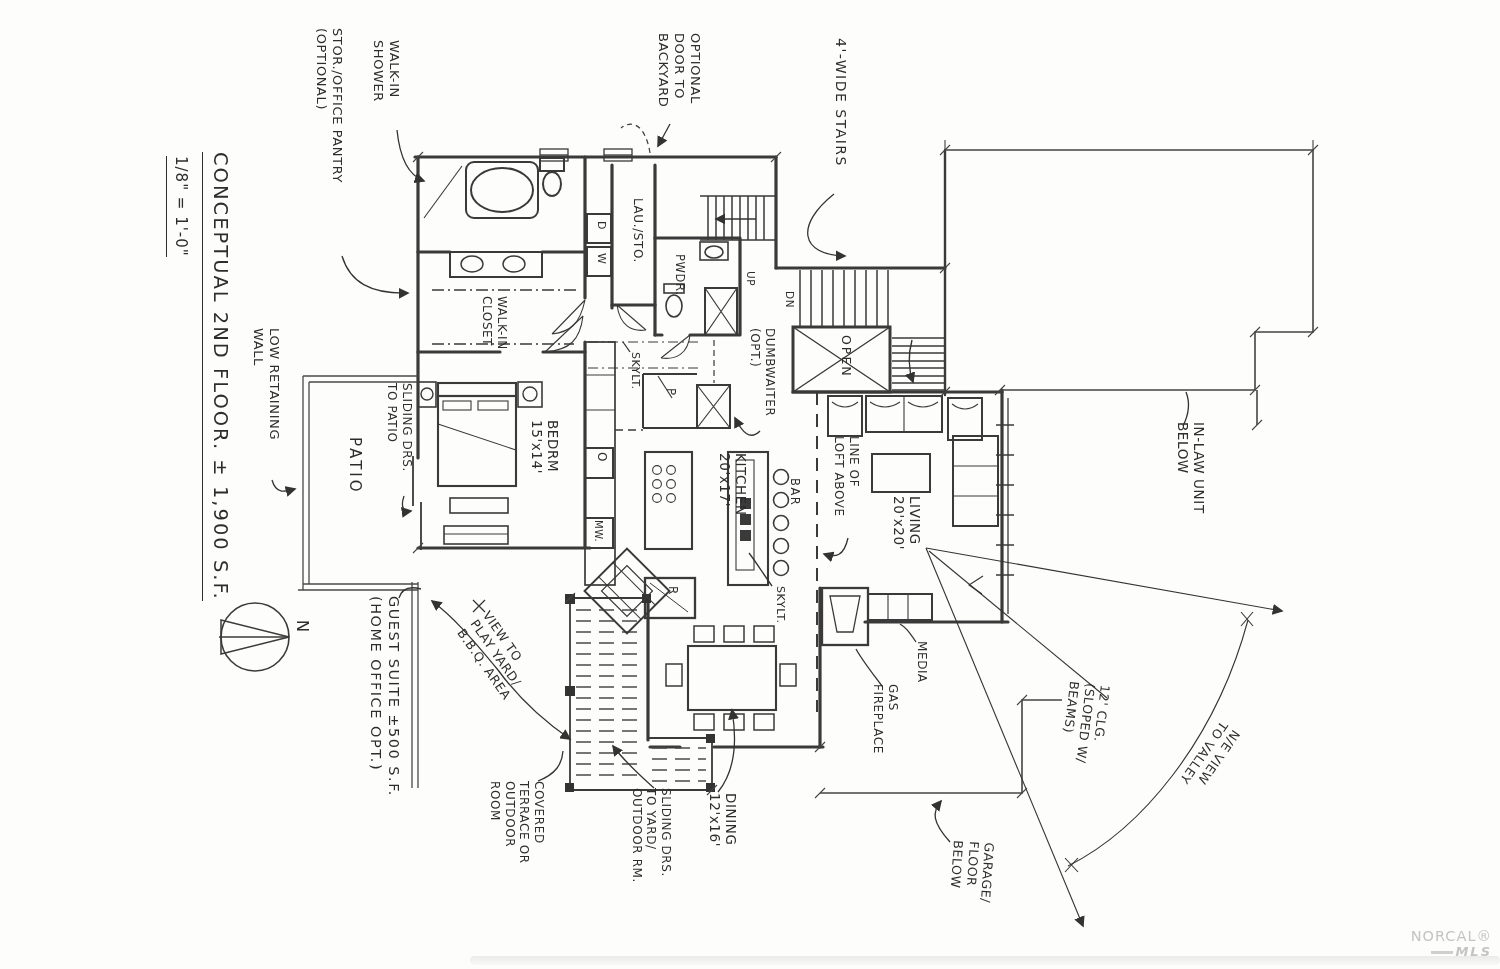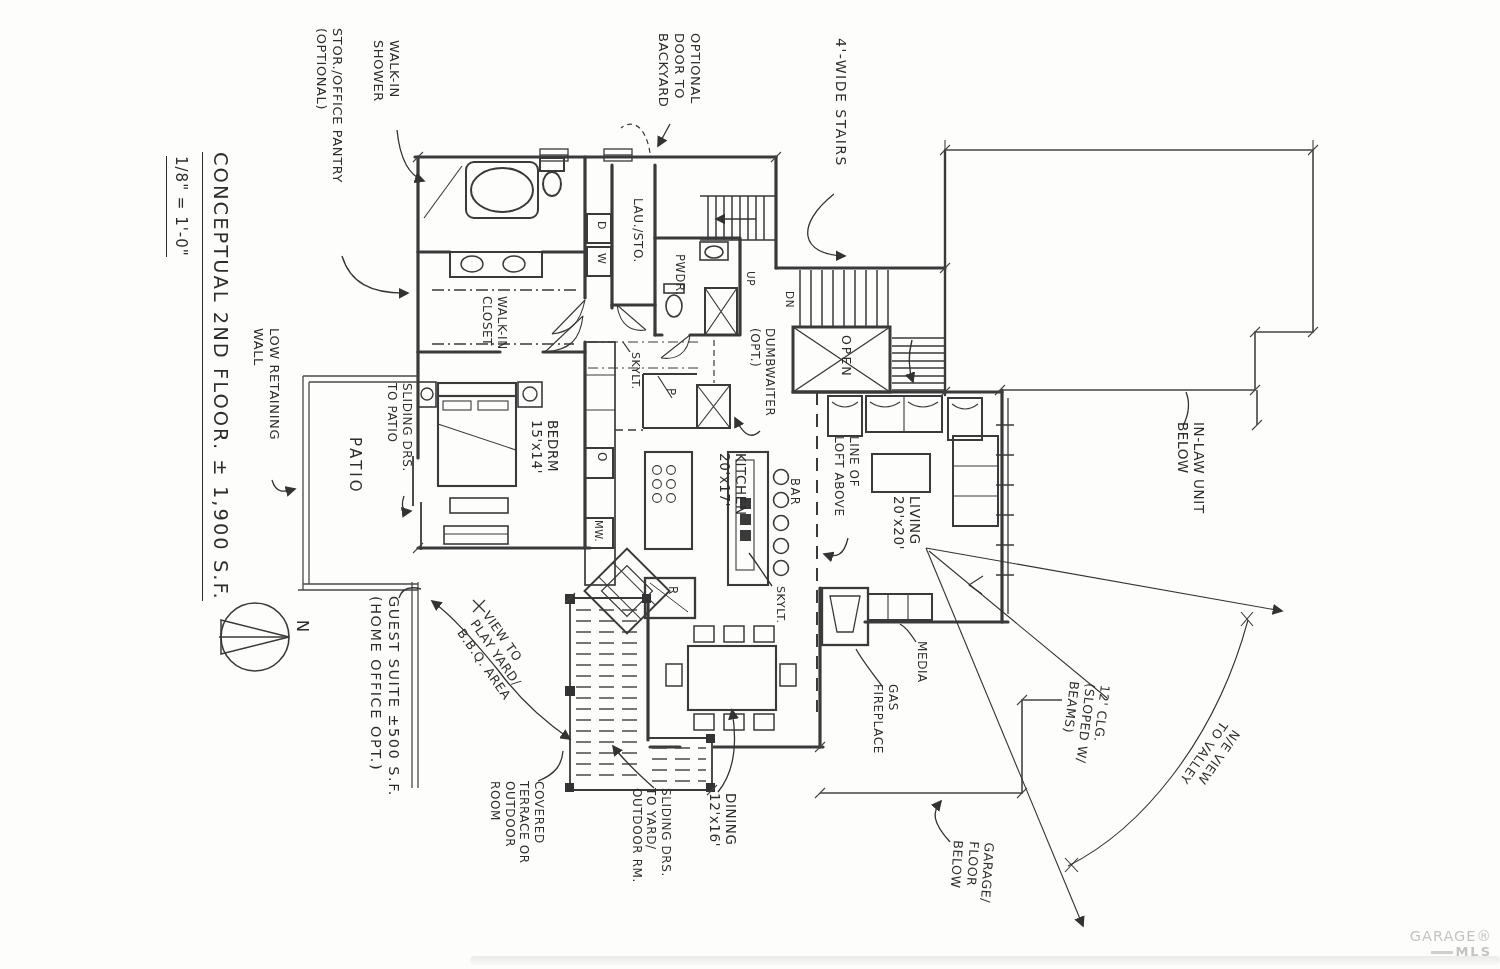--- a/index.html
+++ b/index.html
@@ -367,7 +367,7 @@
   <div class="lbl" style="left:608px;top:253px;font-size:11px;">W</div>
 
   <div class="wm">
-    <div>GARAGE®</div>
+    <div>NORCAL®</div>
     <div><span class="bar"></span><span class="mls">MLS</span></div>
   </div>
 

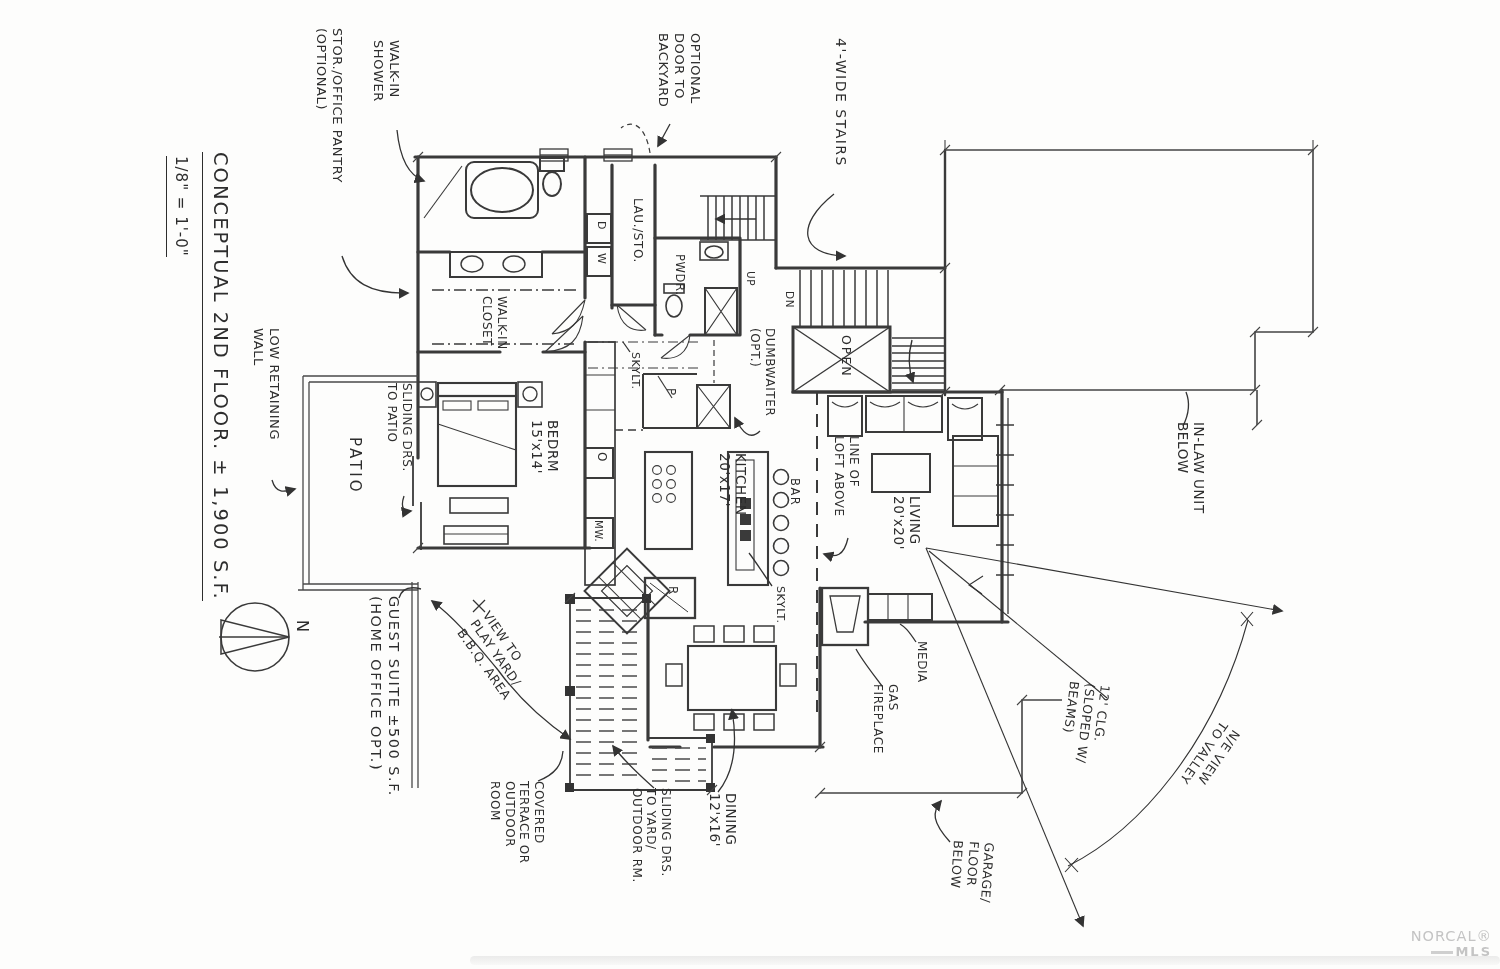--- a/index.html
+++ b/index.html
@@ -19,7 +19,7 @@
     position:absolute;left:1396px;top:929px;width:96px;text-align:right;
     color:#c4c4c4;line-height:1.05;font-size:14.5px;letter-spacing:1px;
   }
-  .wm .mls{font-weight:bold;font-size:13px;letter-spacing:2px;}
+  .wm .mls{font-style:italic;font-weight:bold;font-size:13px;letter-spacing:2px;}
   .wm .bar{display:inline-block;width:22px;height:3px;background:#cfcfcf;margin-right:2px;vertical-align:middle;}
   .smudge{
     position:absolute;left:470px;top:956px;width:1030px;height:9px;border-radius:5px;

